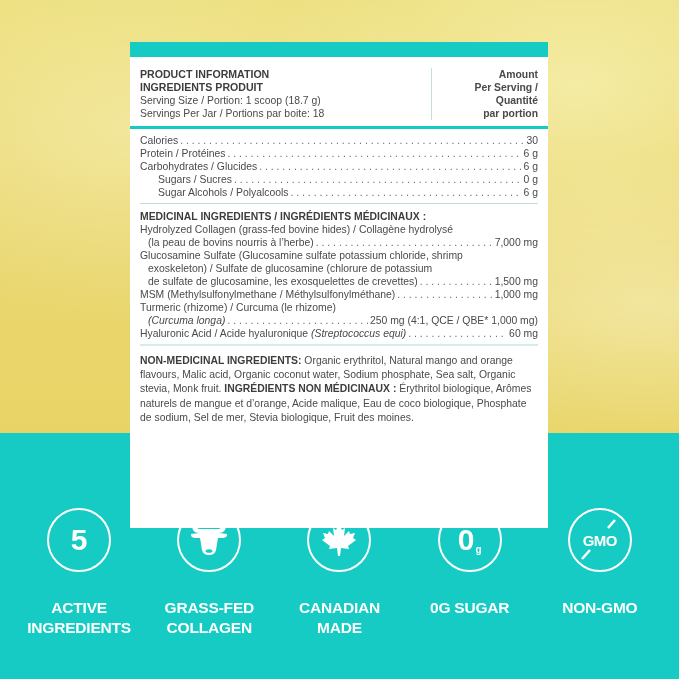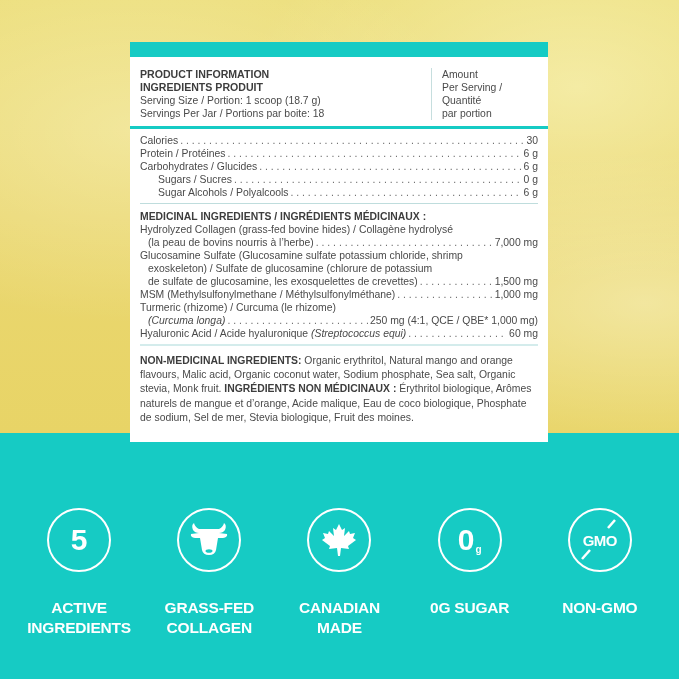--- a/index.html
+++ b/index.html
@@ -20,7 +20,7 @@
     background:#16cbc4;
   }
   .card {
-    position:absolute; left:130px; top:42px; width:418px; height:400px;
+    position:absolute; left:130px; top:42px; width:418px; height:486px;
     background:#ffffff; box-sizing:border-box;
   }
   .card-stripe { height:15px; background:#16cbc4; }

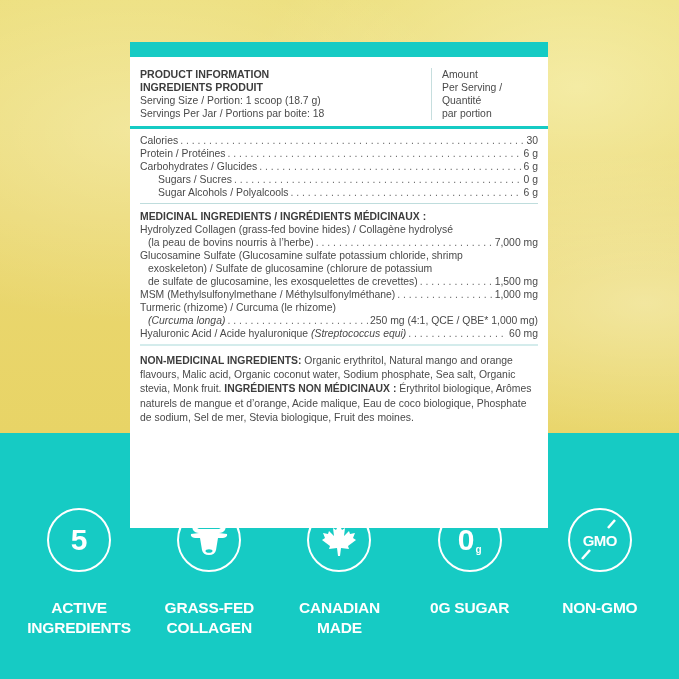--- a/index.html
+++ b/index.html
@@ -28,7 +28,7 @@
   .header-row { display:flex; justify-content:space-between; padding-top:11px; padding-bottom:6px; }
   .header-left .title { font-weight:bold; color:#3d3d3d; font-size:10.6px; }
   .header-divider { width:1px; background:#c6dede; margin:0 10px 0 auto; align-self:stretch; }
-  .header-right { width:96px; }
+  .header-right { text-align:right; width:96px;font-weight:bold; }
   .teal-rule { height:3px; background:#16cbc4; margin:0 -10px; }
   .thin-rule { height:1px; background:#bfdddd; margin:4px 0 6px 0; }
   .nut-list { padding-top:5px; }

